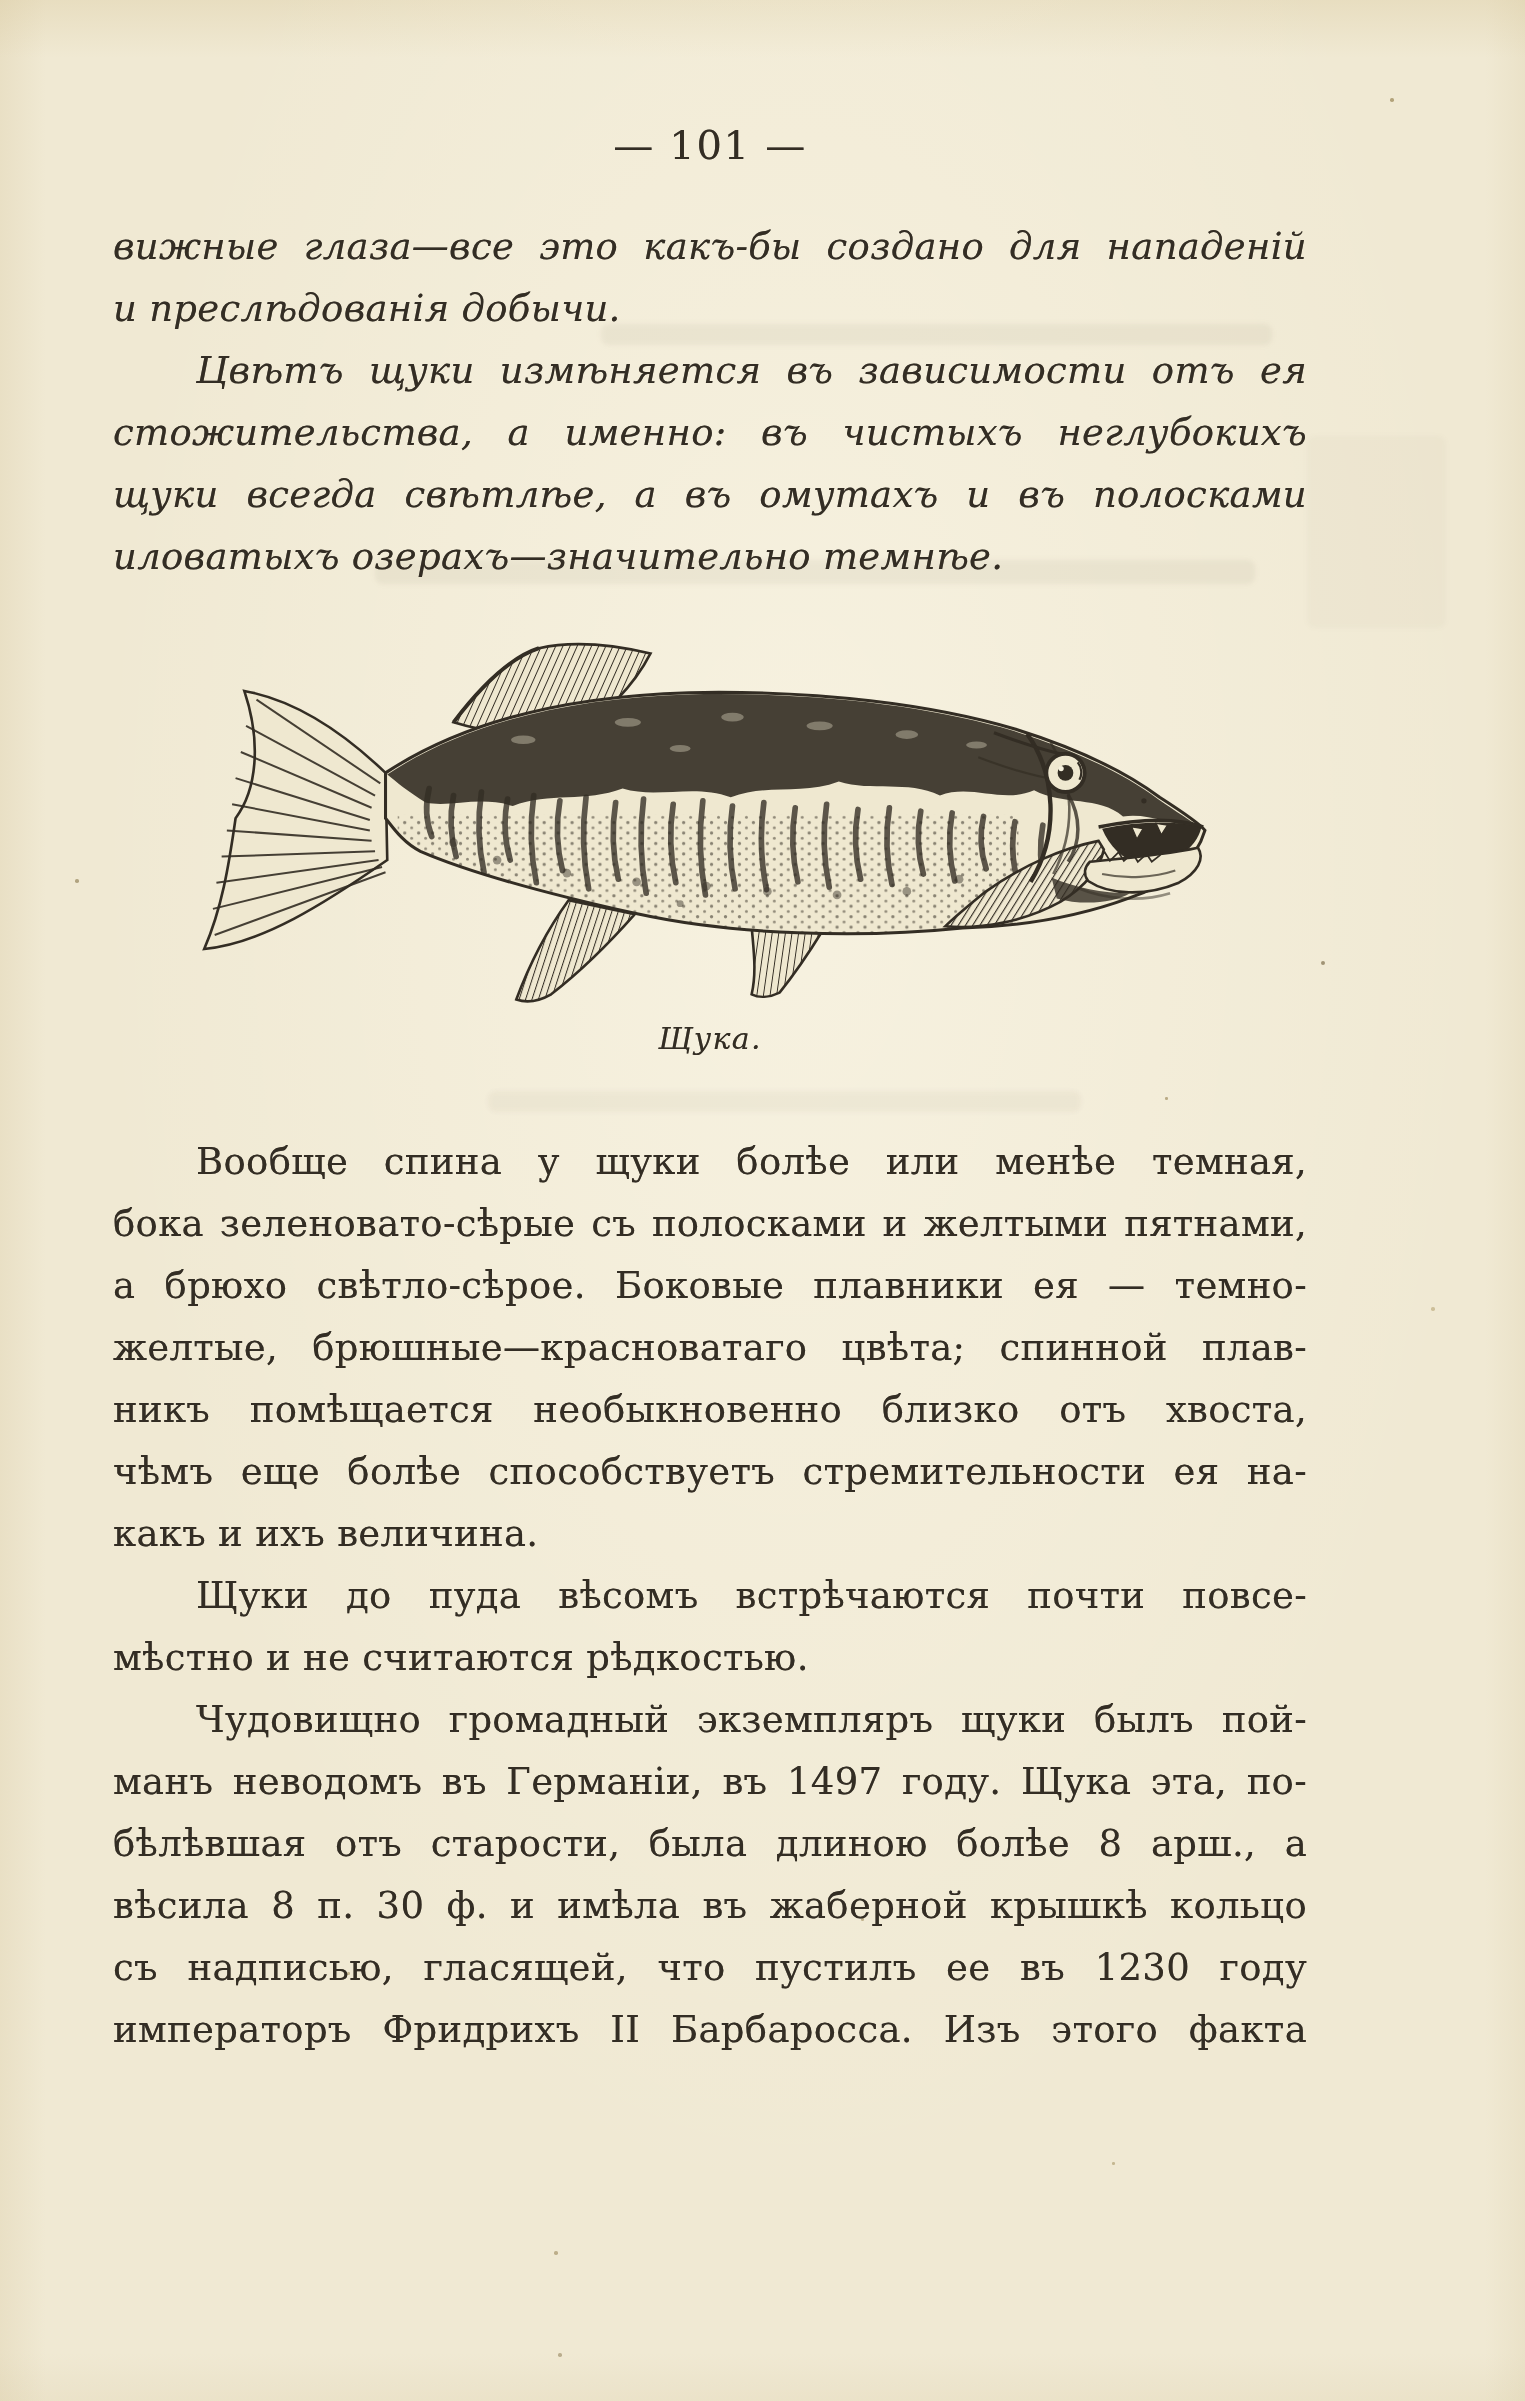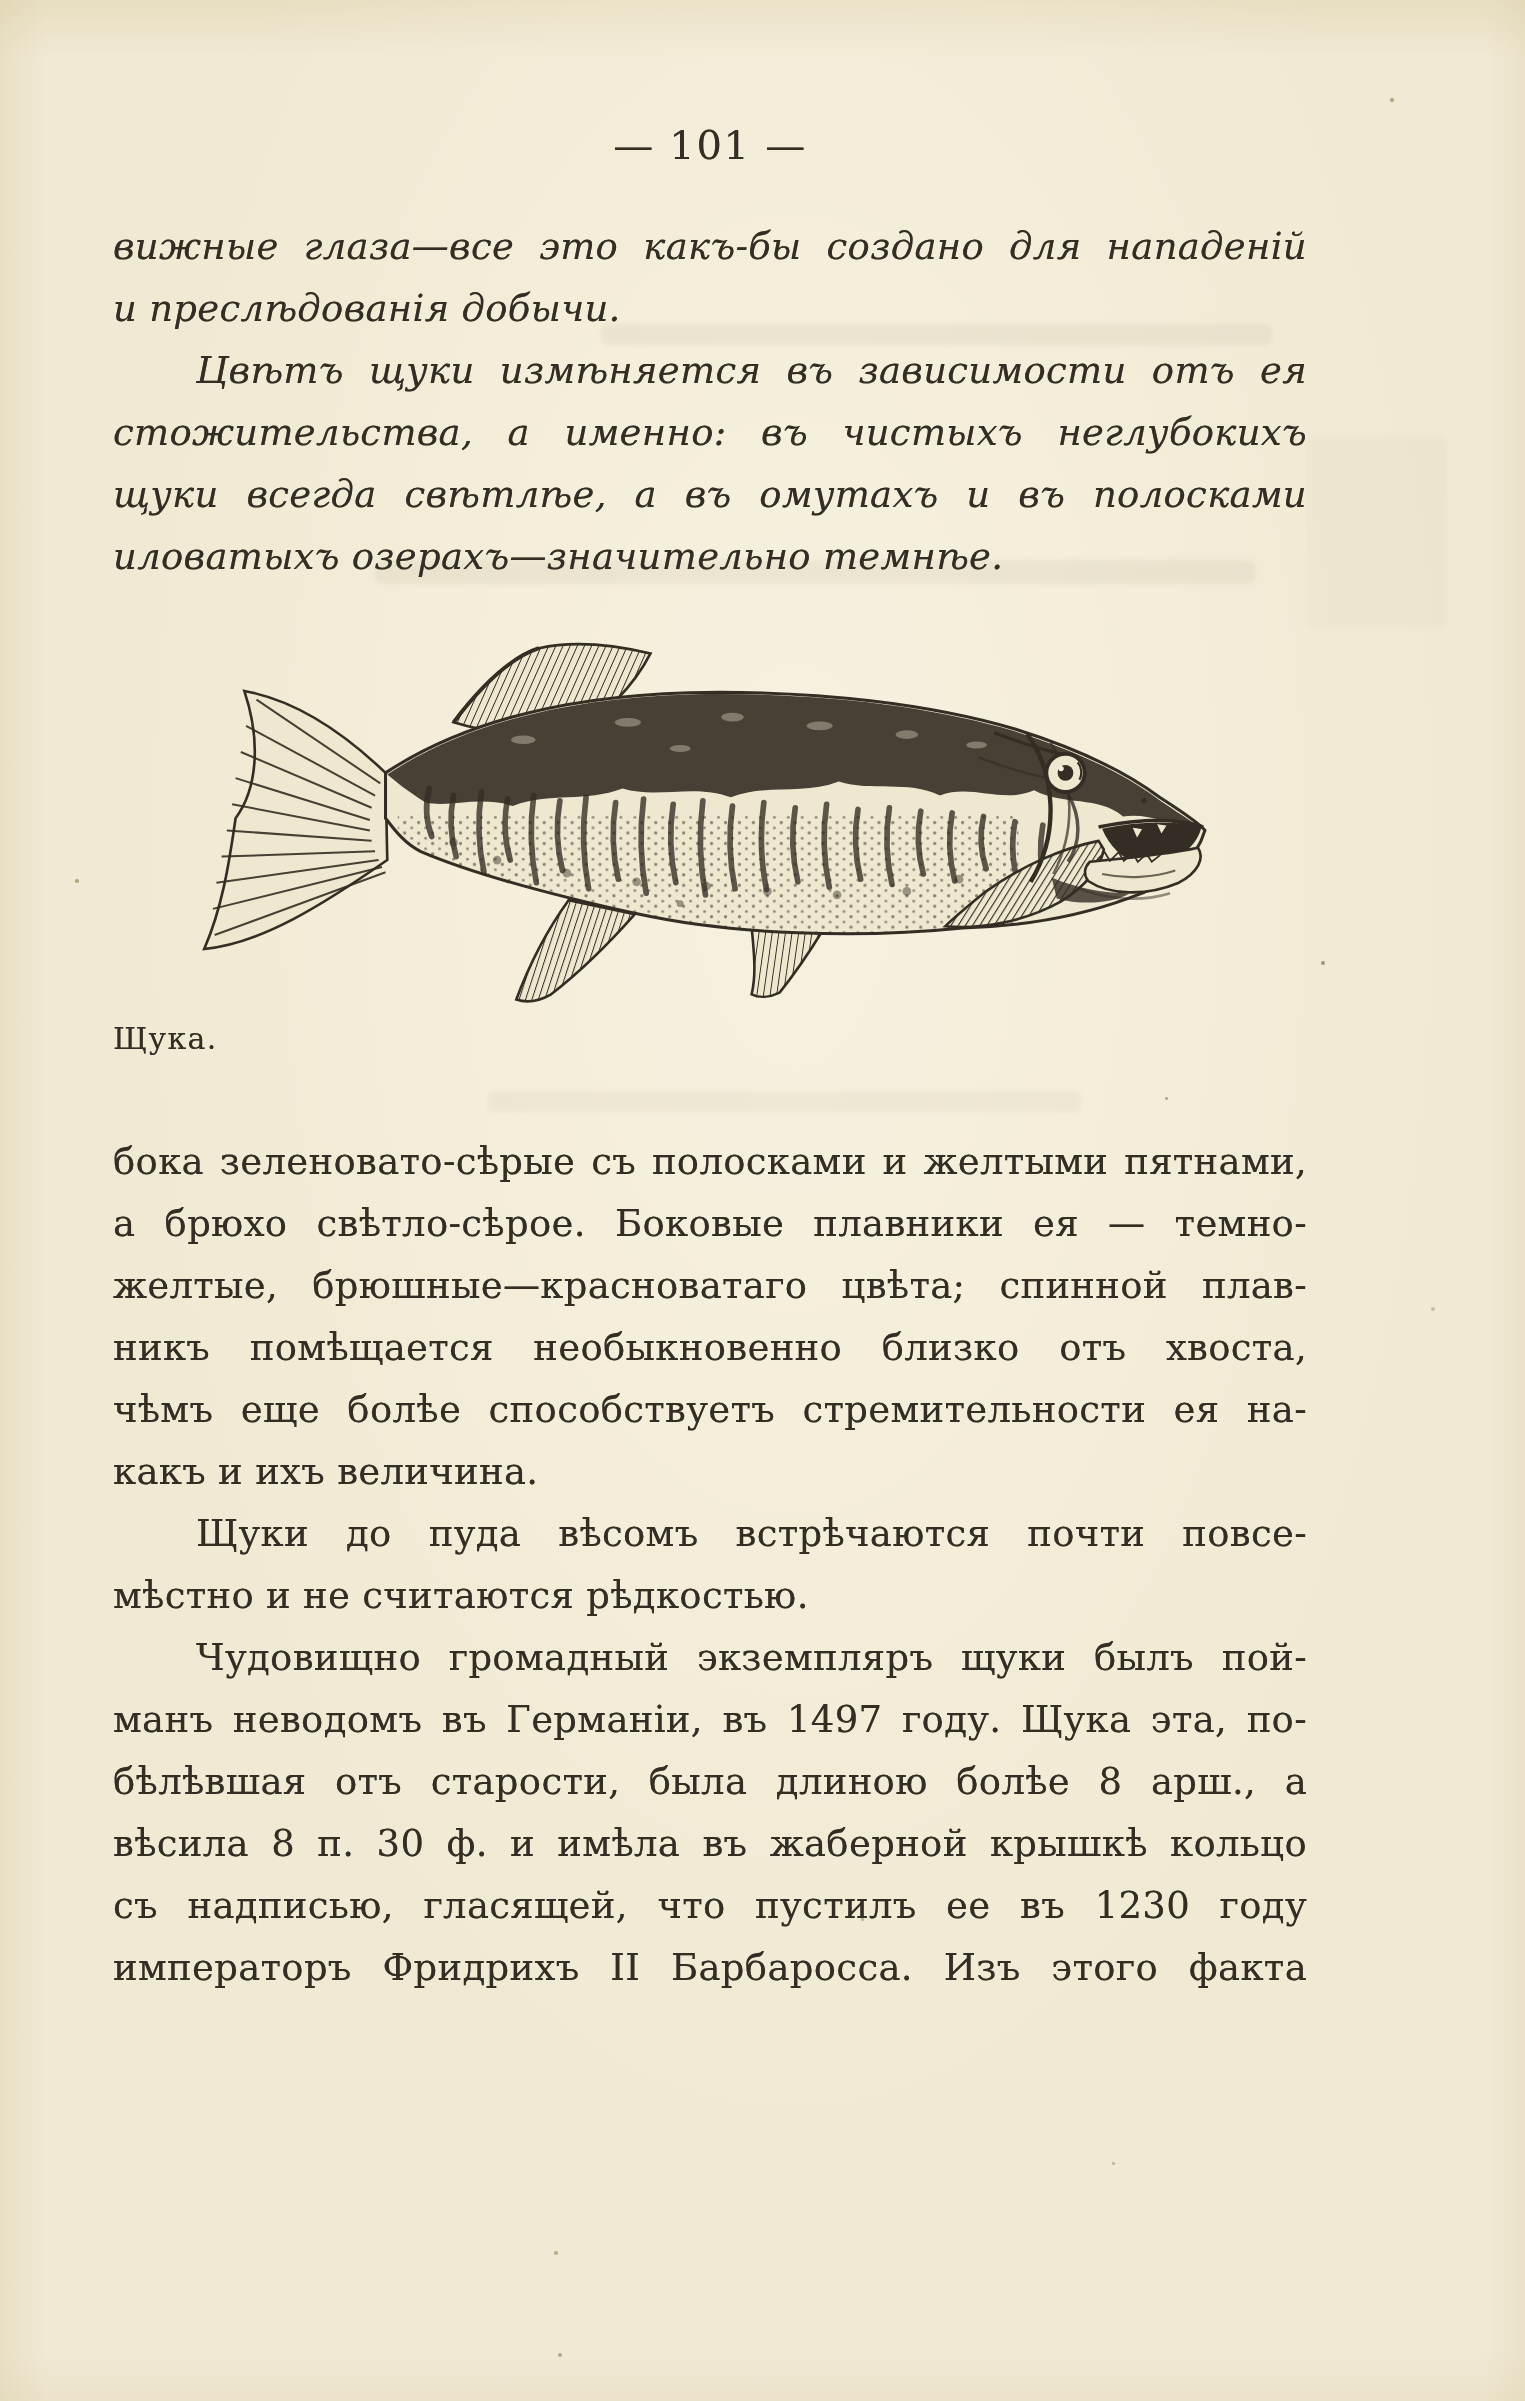--- a/index.html
+++ b/index.html
@@ -36,8 +36,9 @@
   .figure{position:absolute;left:192px;top:642px;width:1033px;height:362px;}
   .caption{
     position:absolute;top:1018px;left:113px;width:1194px;height:42px;
-    font-size:30px;line-height:42px;letter-spacing:1.3px;
+    text-align:center;font-size:30px;line-height:42px;letter-spacing:1.3px;
     text-shadow:0 0 0.4px rgba(40,35,25,.5);
+    font-style:italic;
   }
   .ghost{position:absolute;background:rgba(125,110,80,.075);filter:blur(2.6px);border-radius:7.8px;}
   .speck{position:absolute;border-radius:50%;}

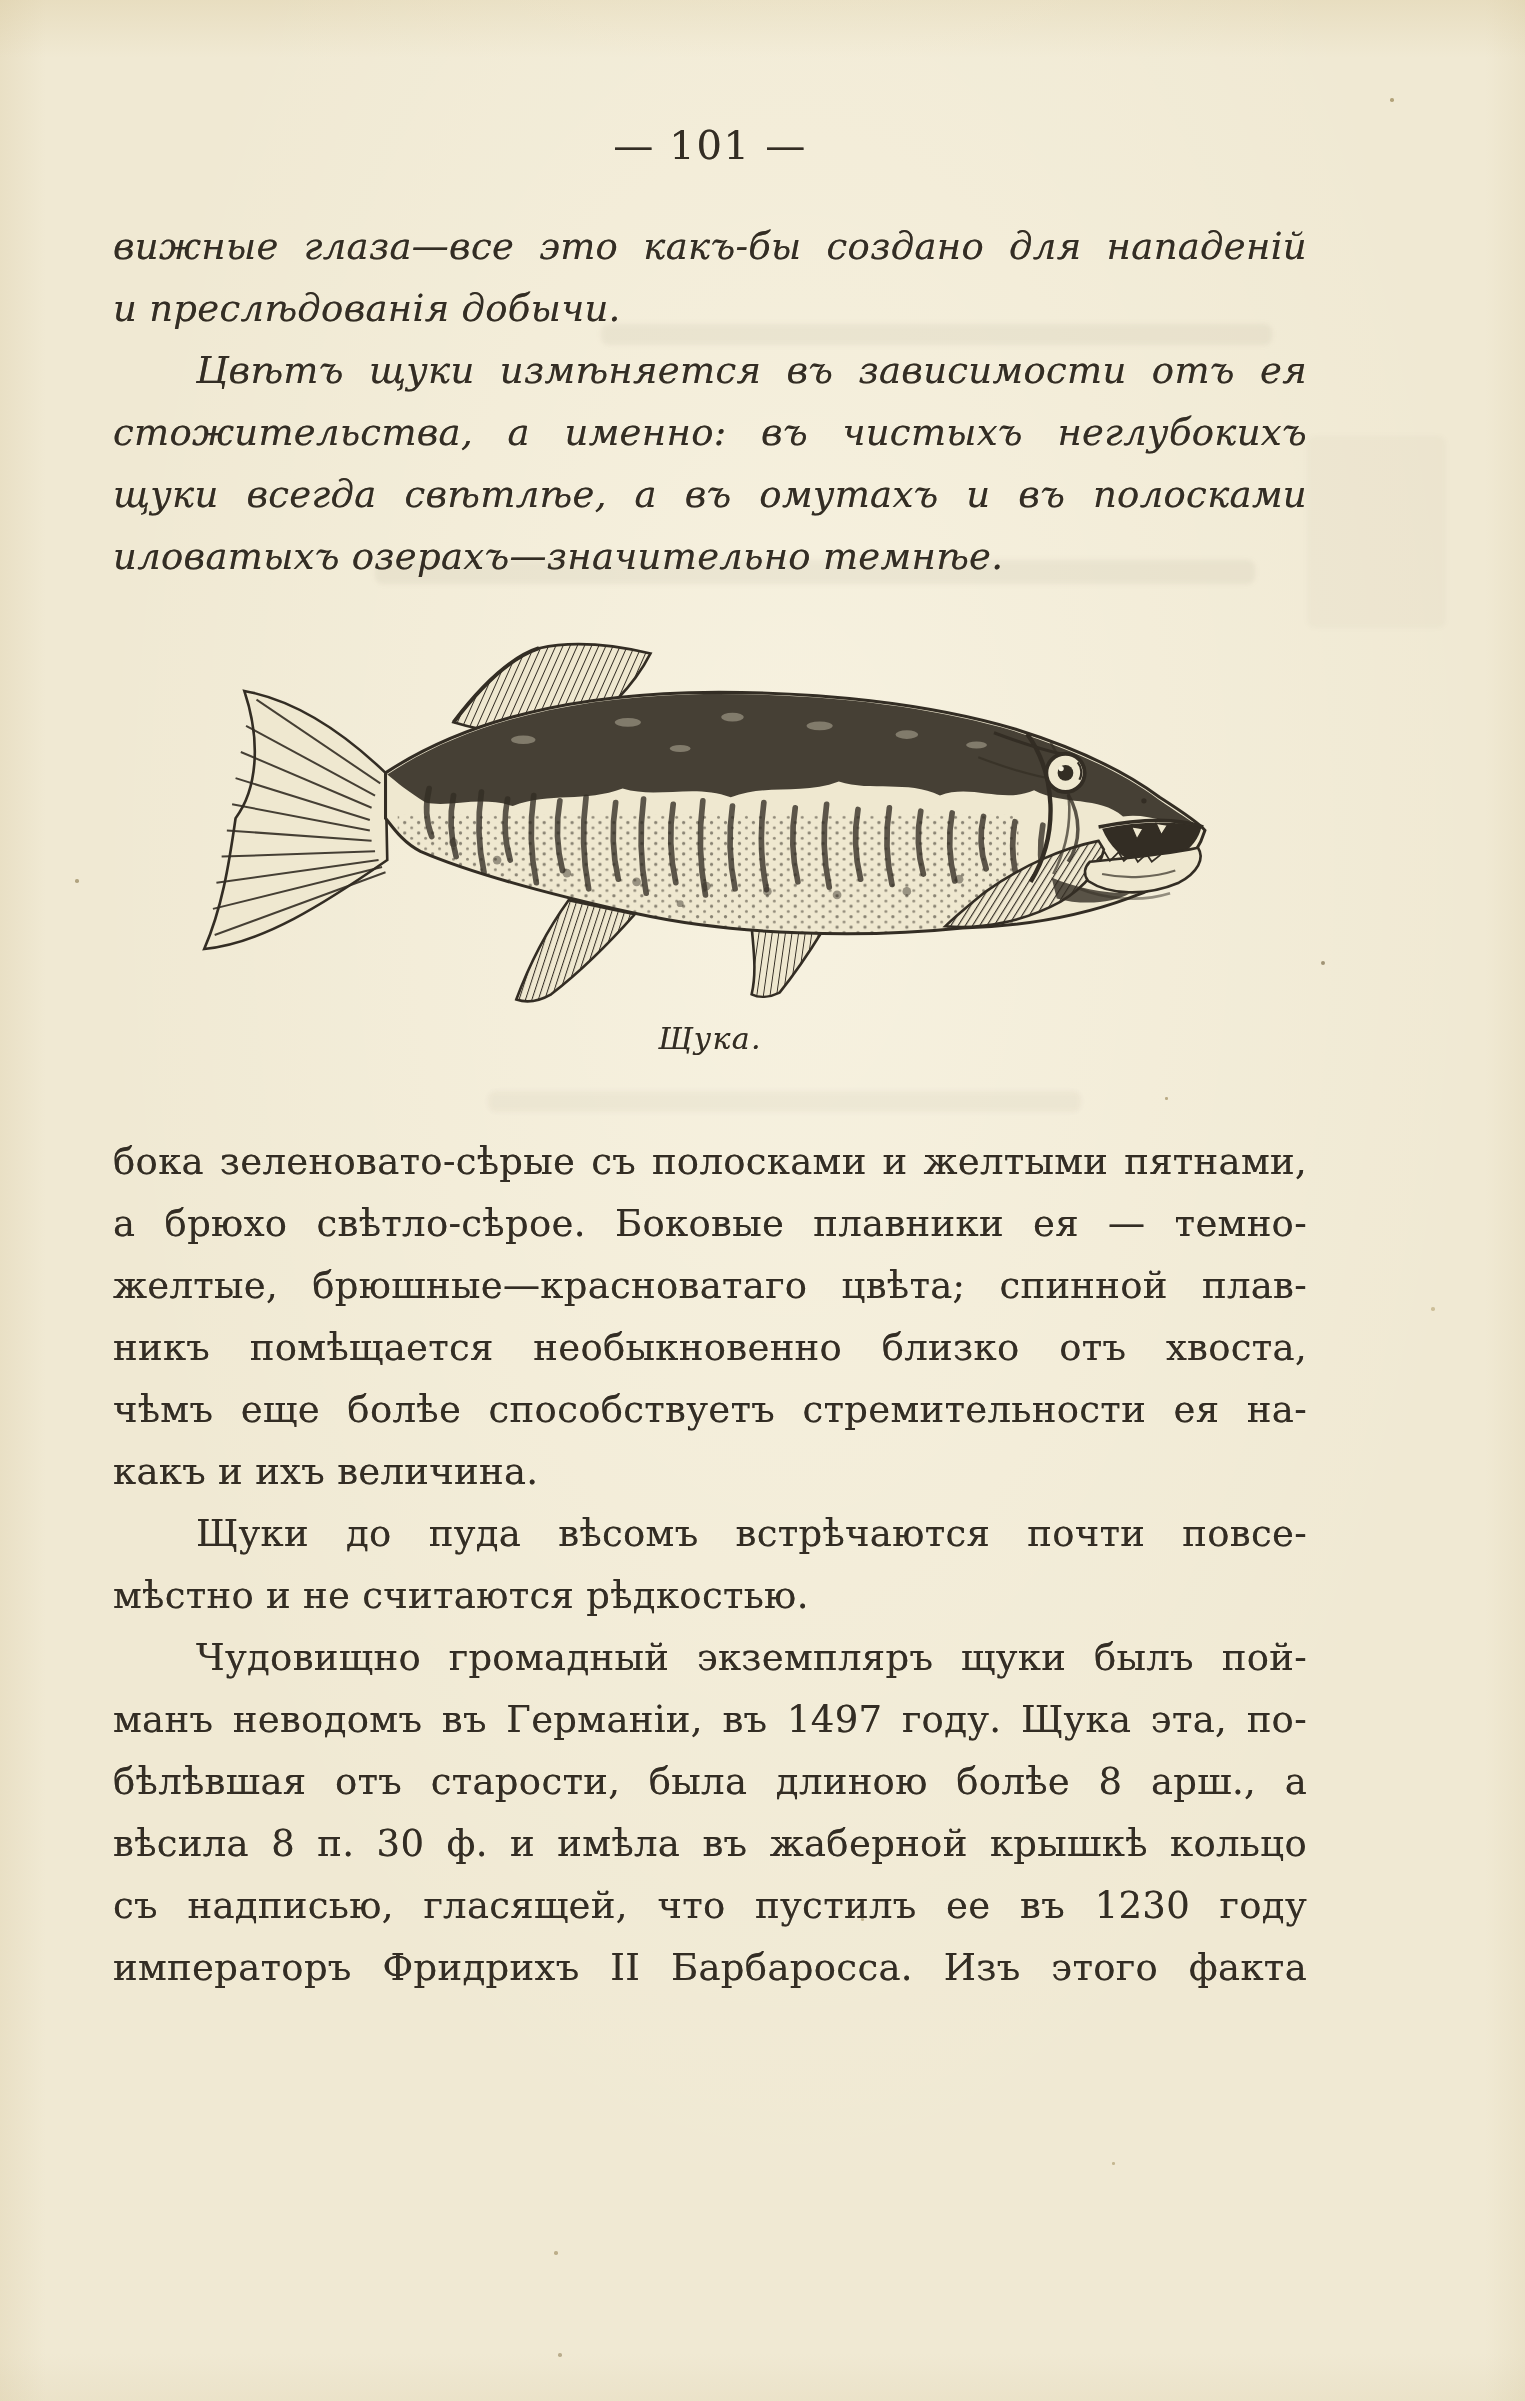--- a/index.html
+++ b/index.html
@@ -225,6 +225,7 @@
   <div class="caption">Щука.</div>
 
   <div class="tblock b2">
+    <div class="ln jl ind">Вообще спина у щуки болѣе или менѣе темная,</div>
     <div class="ln jl">бока зеленовато-сѣрые съ полосками и желтыми пятнами,</div>
     <div class="ln jl">а брюхо свѣтло-сѣрое. Боковые плавники ея — темно-</div>
     <div class="ln jl">желтые, брюшные—красноватаго цвѣта; спинной плав-</div>

